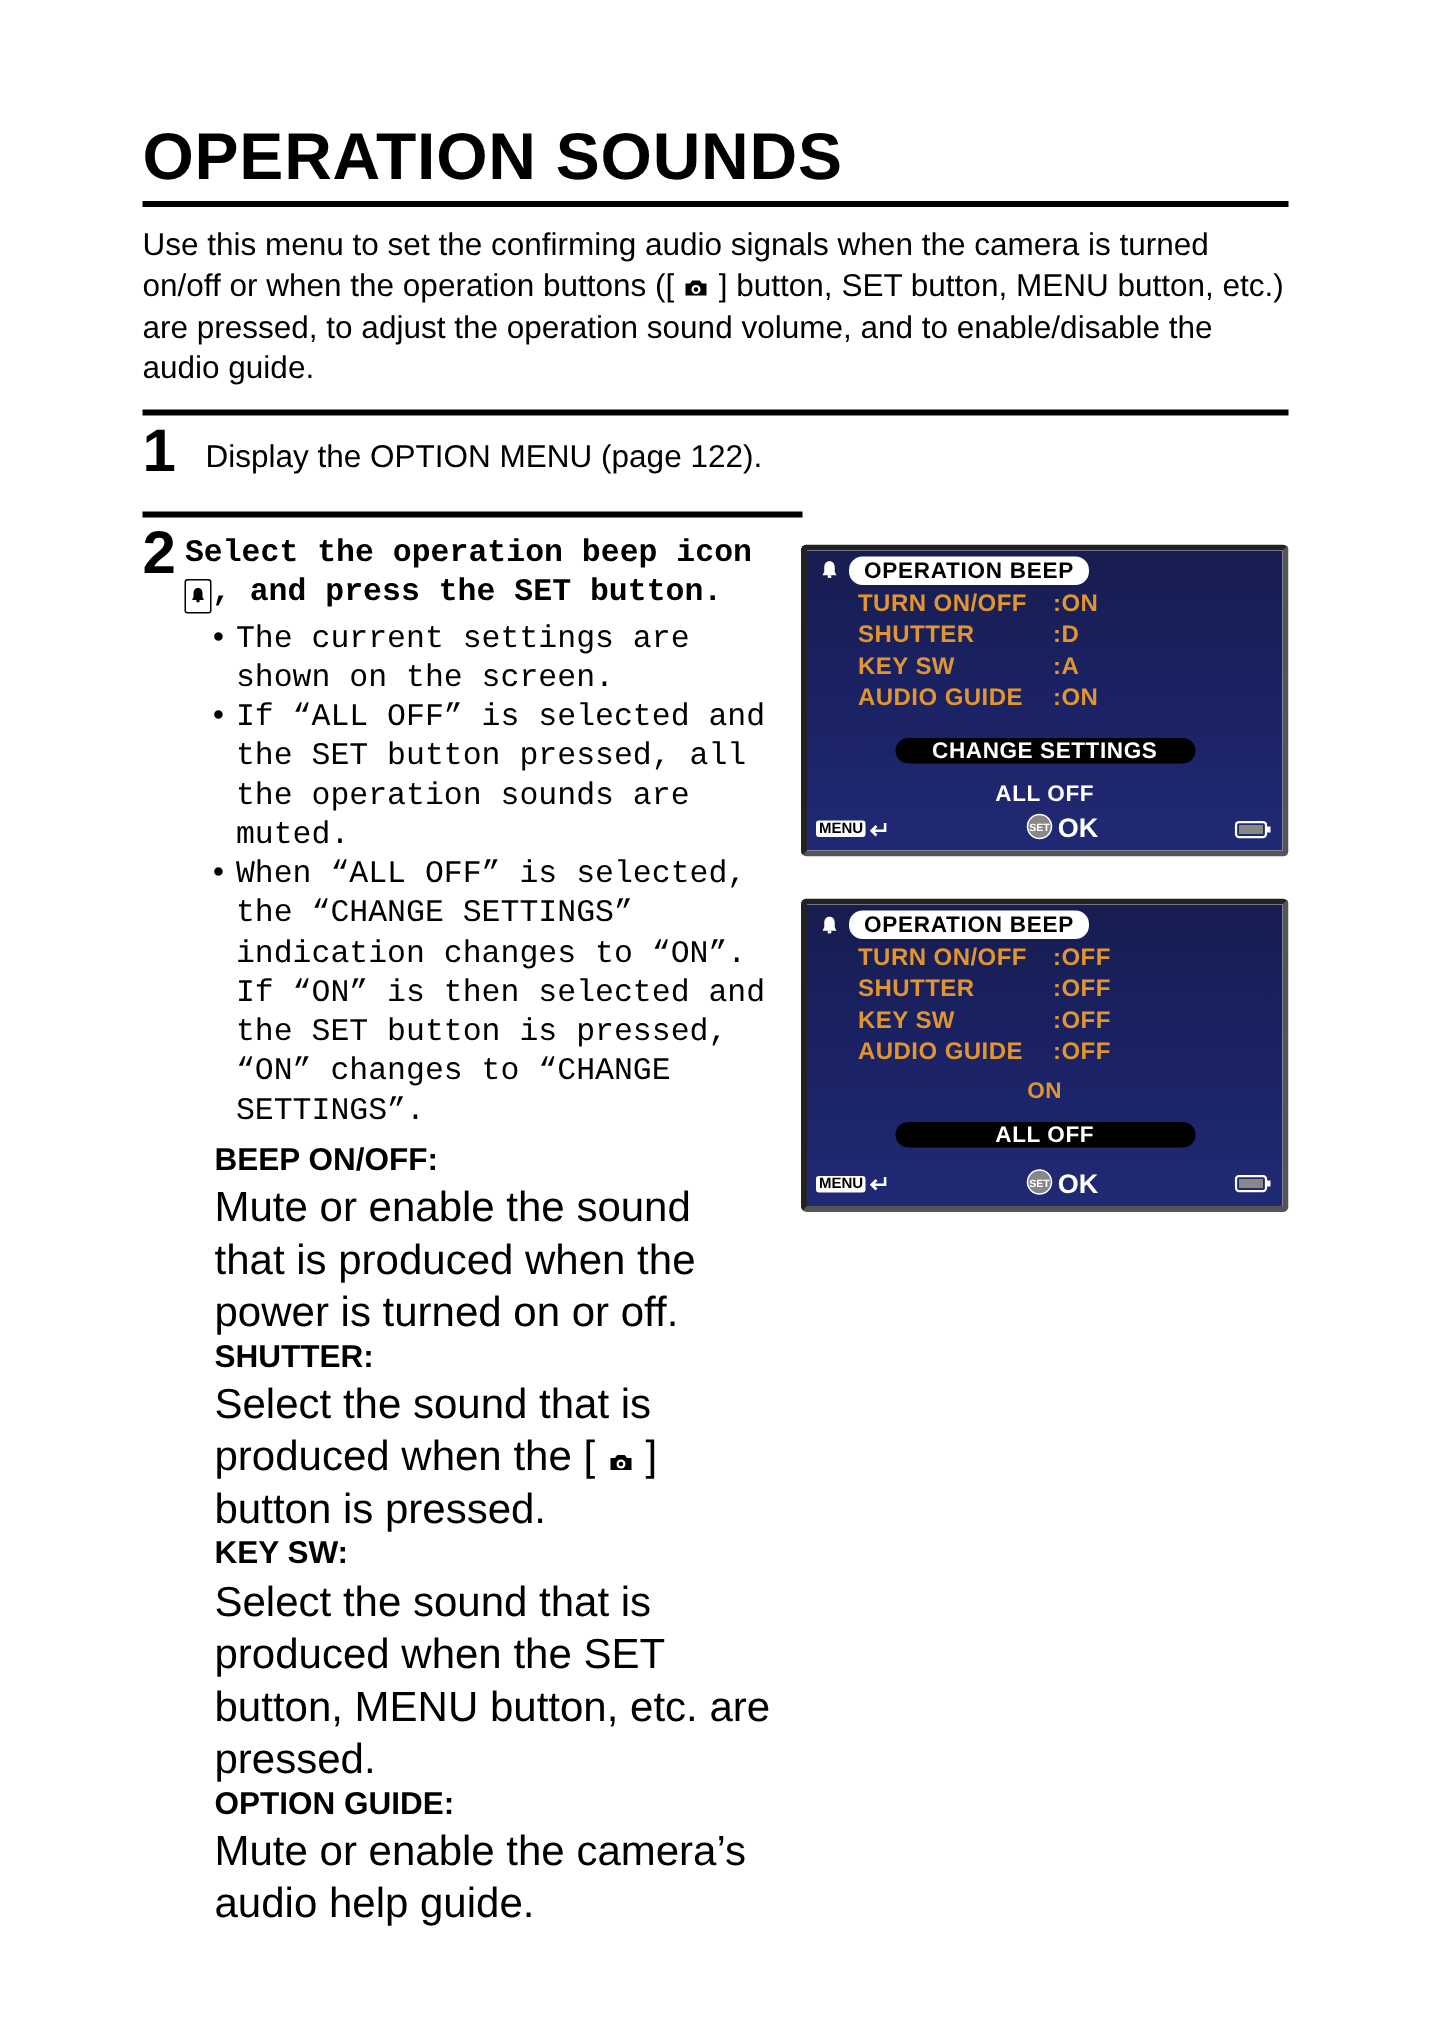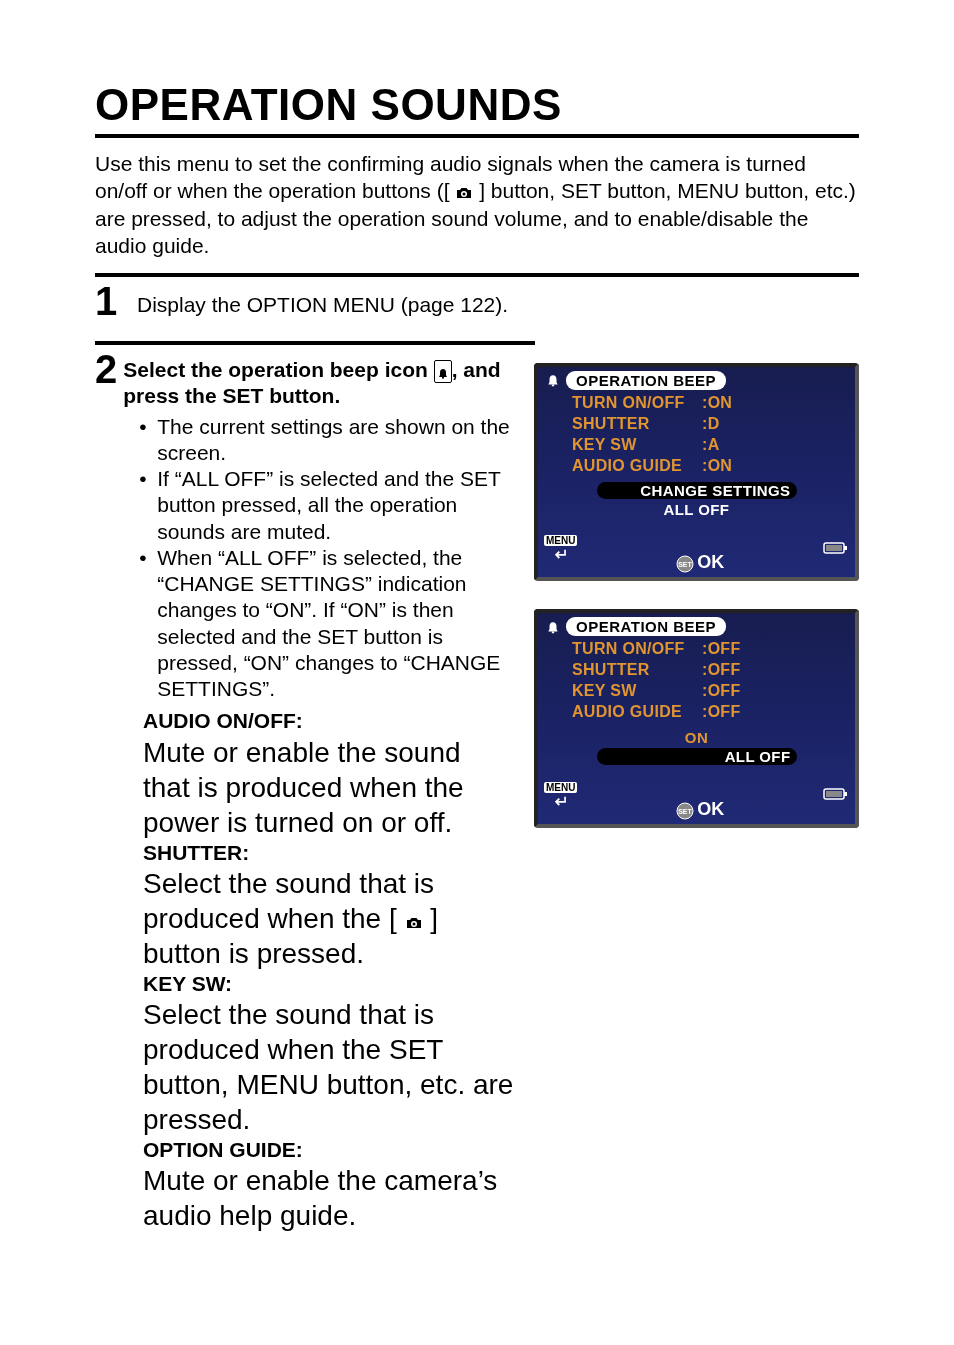--- a/index.html
+++ b/index.html
@@ -68,6 +68,7 @@
     .step2-textblock {
       padding-left: 6px;
       padding-top: 8px;
+      font-family: Liberation Mono, monospace;
     }
     .step2-heading {
       font-size: 21px;

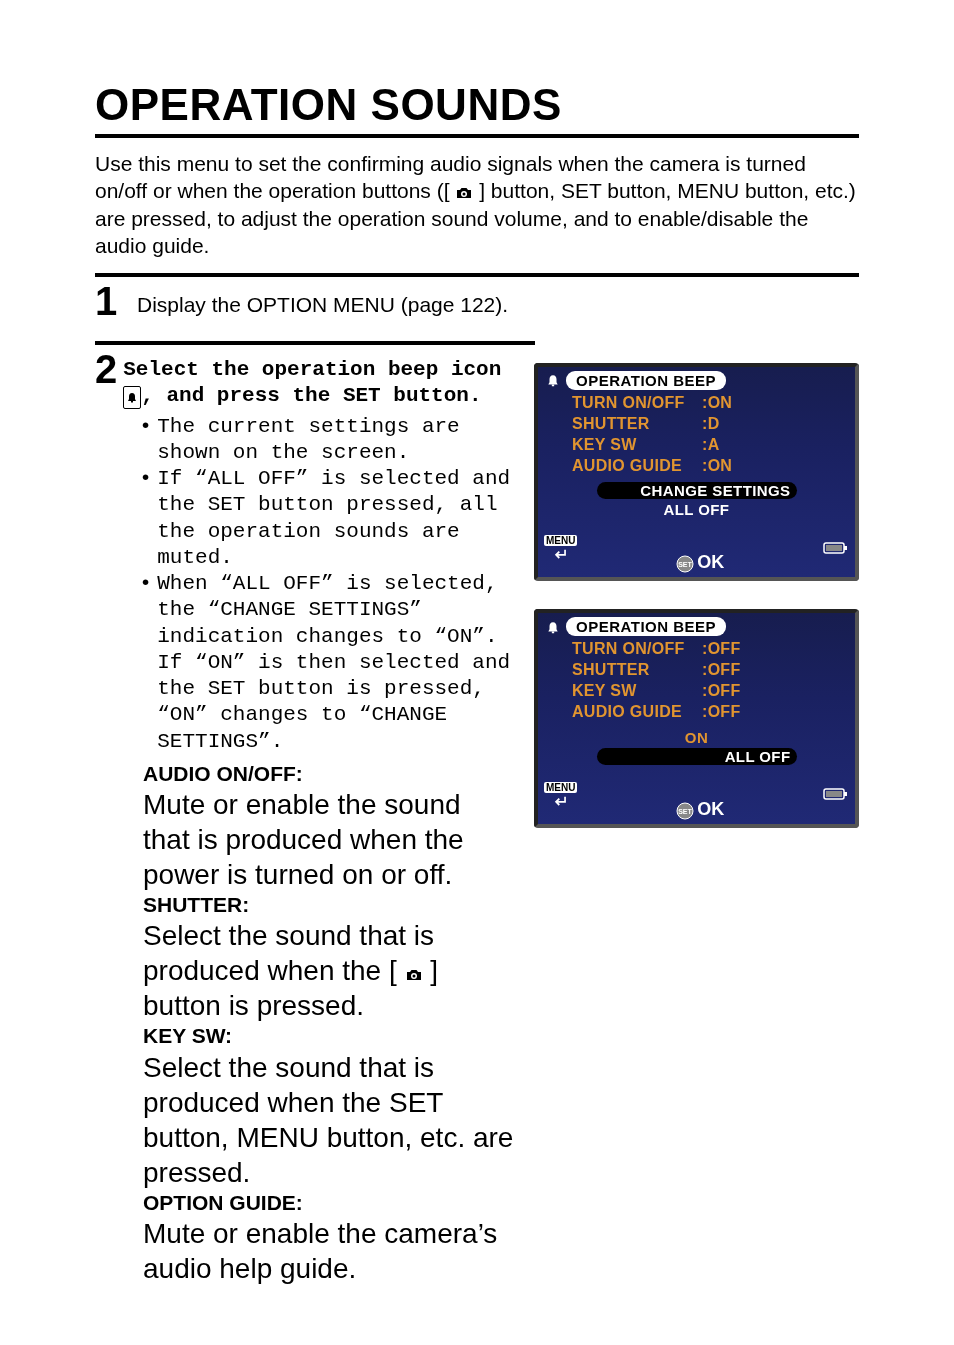--- a/index.html
+++ b/index.html
@@ -172,9 +172,8 @@
       background: #000;
       border-radius: 12px;
       width: 200px;
-      margin: 2px auto;
+      margin: 12px auto;
       padding: 0 6px;
-      text-align: right;
     }
     .lcd-btn.orange {
       color: #e19530;

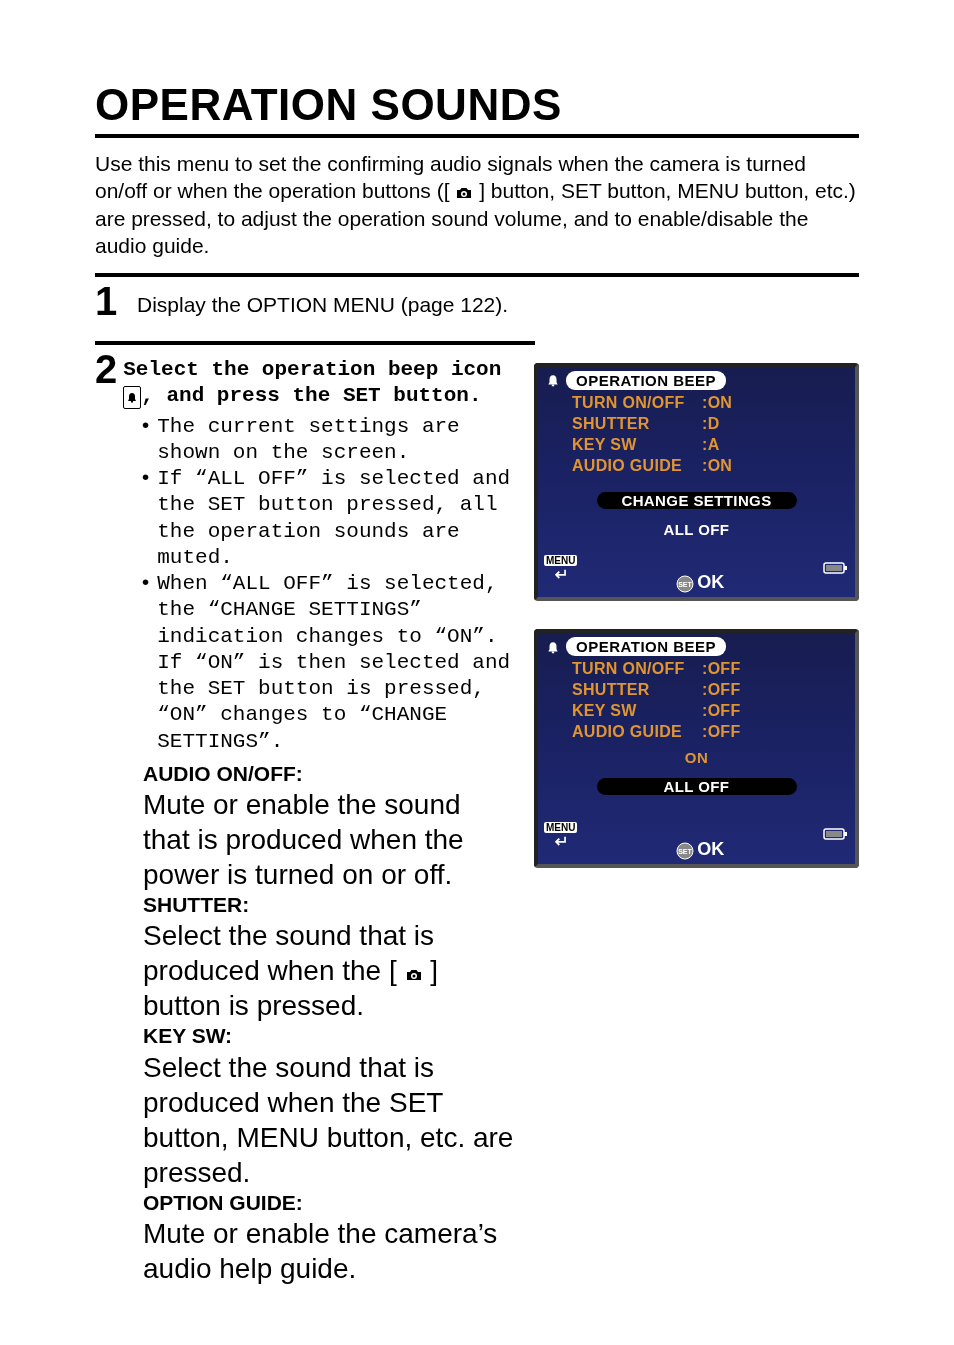--- a/index.html
+++ b/index.html
@@ -188,7 +188,6 @@
       display: inline-flex;
       align-items: center;
       gap: 2px;
-      flex-direction: column;
     }
     .menu-box {
       font-size: 10px;

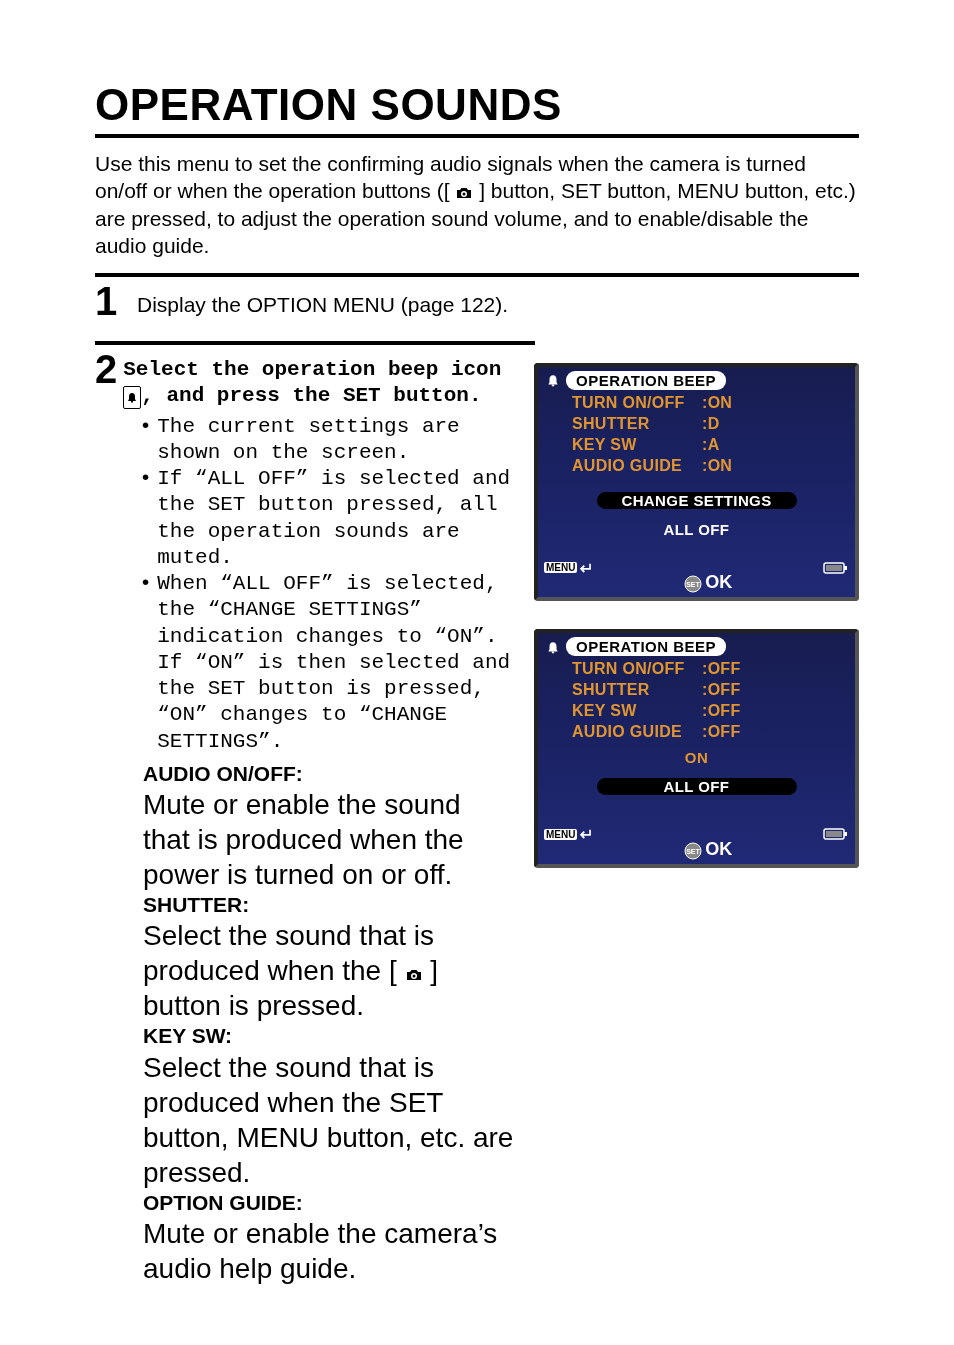--- a/index.html
+++ b/index.html
@@ -202,12 +202,11 @@
     }
     .ok-center {
       display: inline-flex;
-      align-items: flex-end;
+      align-items: flex-start;
       gap: 3px;
       color: #fff;
       font-weight: bold;
       font-size: 18px;
-      margin-top: 30px;
     }
     .caption {
       text-align: center;

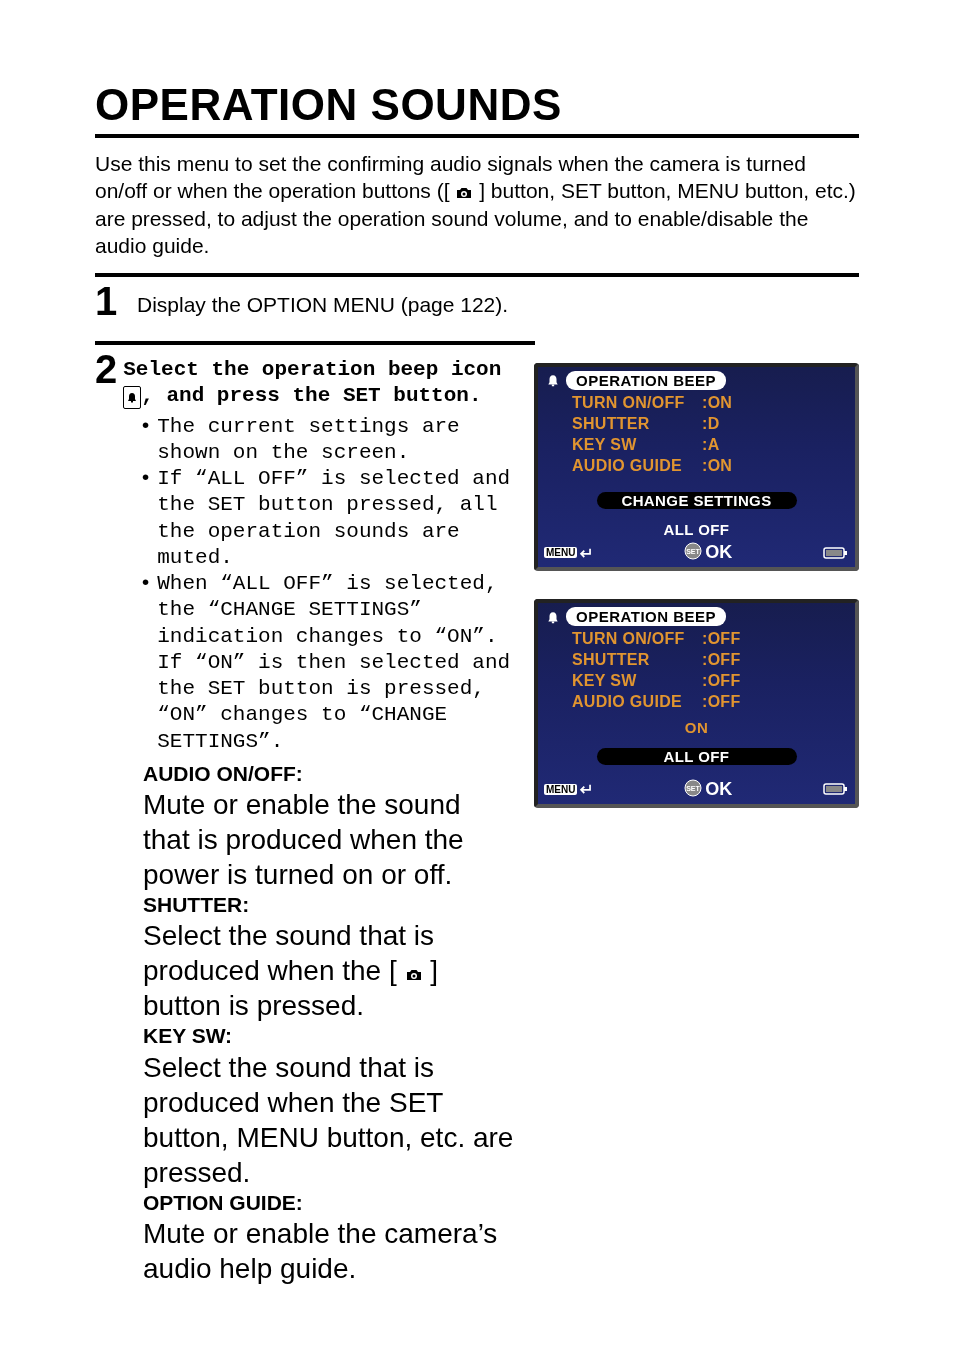--- a/index.html
+++ b/index.html
@@ -269,7 +269,7 @@
       </div>
     </div>
     <div class="defs" style="padding-left:48px;">
-      <div class="def-term">AUDIO ON/OFF:</div>
+      <div class="def-term">BEEP ON/OFF:</div>
       <div class="def-text">Mute or enable the sound that is produced when the power is turned on or off.</div>
       <div class="def-term">SHUTTER:</div>
       <div class="def-text">

